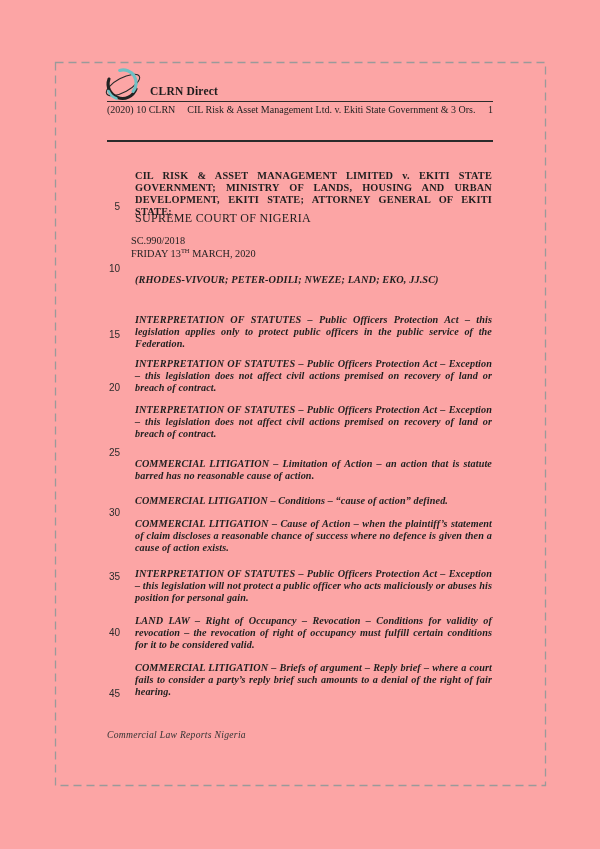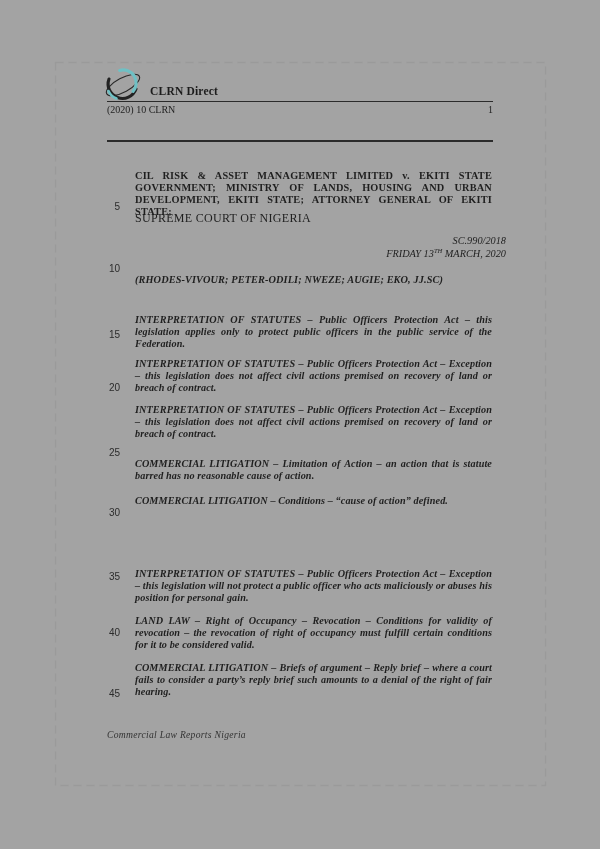--- a/index.html
+++ b/index.html
@@ -5,7 +5,7 @@
   * { margin:0; padding:0; box-sizing:border-box; }
   html,body { background:#ffffff; }
   .sheet {
-    position:relative; width:600px; height:849px; background:#a3a3a3;
+    position:relative; width:600px; height:849px; background:#fca5a5;
     font-family:"Liberation Serif", serif; color:#1f1f1f; overflow:hidden;
   }
   .border-svg { position:absolute; left:0; top:0; }

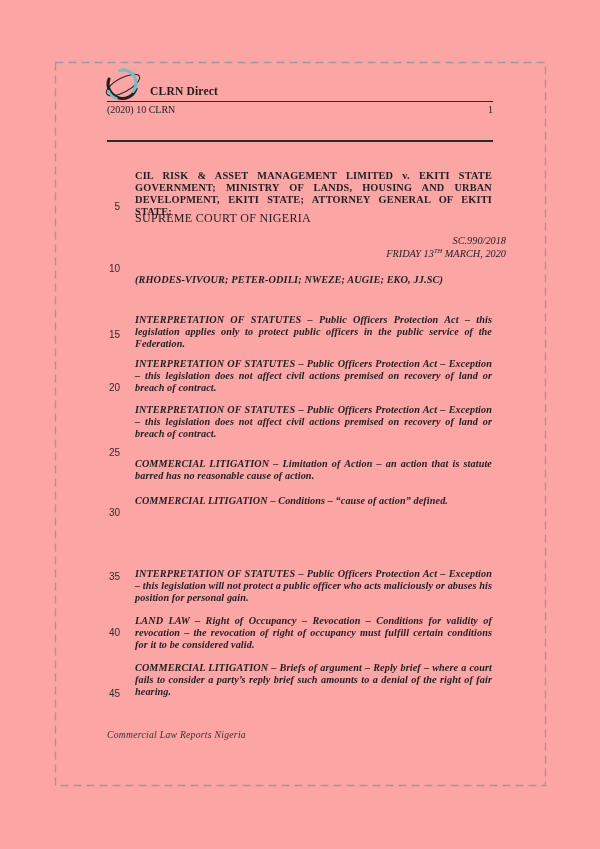--- a/index.html
+++ b/index.html
@@ -73,6 +73,7 @@
 
   <div class="running-header">
     <span>(2020) 10 CLRN</span>
+    <span class="case">CIL Risk &amp; Asset Management Ltd. v. Ekiti State Government &amp; 3 Ors.</span>
     <span class="pn">1</span>
   </div>
 

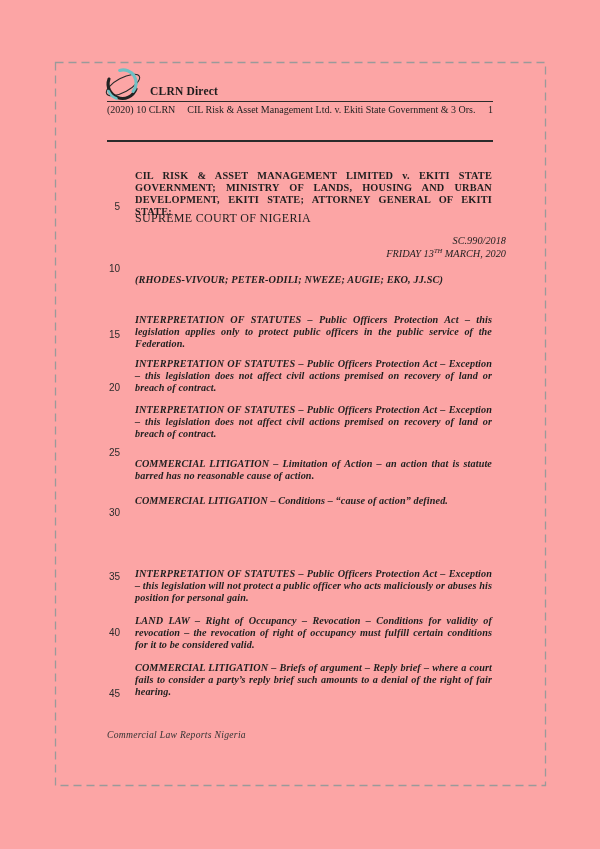--- a/index.html
+++ b/index.html
@@ -29,8 +29,8 @@
   .case-title .jl { text-align:justify; text-align-last:justify; }
   .court { position:absolute; left:135px; top:211px; font-size:12px; letter-spacing:0.3px; }
   .caseref {
-    position:absolute; left:149px; top:235px; width:357px; text-align:right;
-    font-size:10.3px; line-height:12.6px;font-style:italic;
+    position:absolute; left:131px; top:235px; width:357px; 
+    font-size:10.3px; line-height:12.6px;
   }
   .caseref sup { font-size:6.5px; vertical-align:super; line-height:0; }
   .coram {

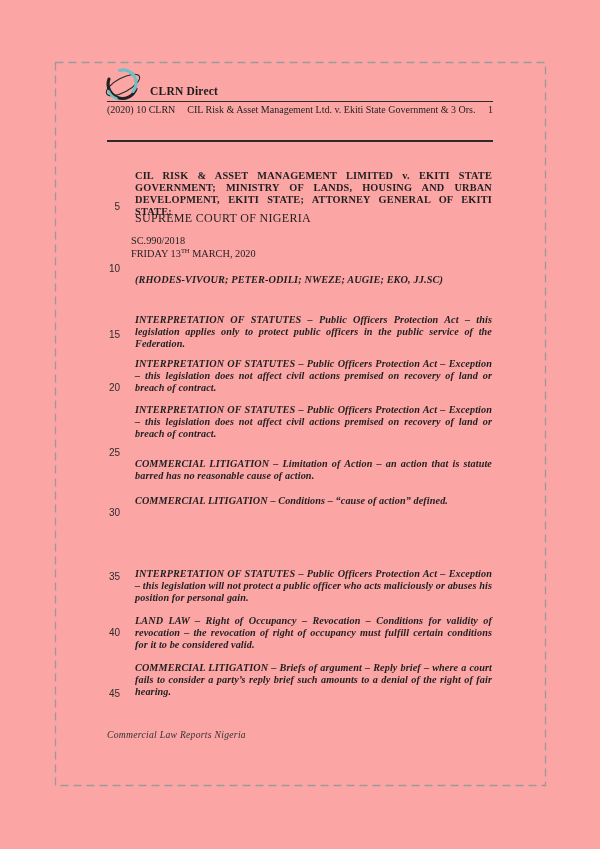--- a/index.html
+++ b/index.html
@@ -92,7 +92,7 @@
     <div><span>FRIDAY 13</span><sup>TH</sup><span> MARCH, 2020</span></div>
   </div>
 
-  <div class="coram">(RHODES-VIVOUR; PETER-ODILI; NWEZE; AUGIE; EKO, JJ.SC)</div>
+  <div class="coram">(RHODES-VIVOUR; PETER-ODILI; NWEZE; LAND; EKO, JJ.SC)</div>
 
   <span class="ln" style="top:201px">5</span>
   <span class="ln" style="top:263px">10</span>

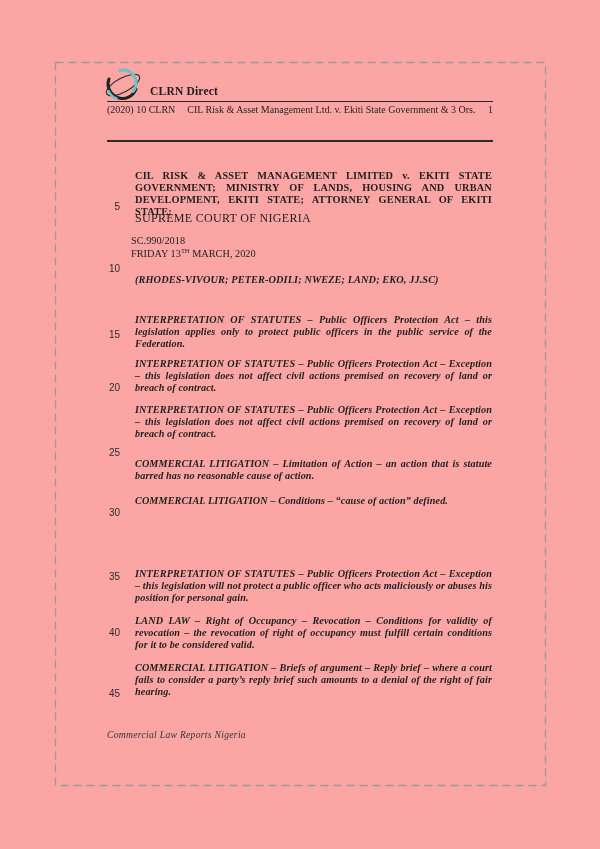--- a/index.html
+++ b/index.html
@@ -109,6 +109,7 @@
   <p class="holding" style="top:392px">INTERPRETATION OF STATUTES – Public Officers Protection Act – Exception – this legislation does not affect civil actions premised on recovery of land or breach of contract.</p>
   <p class="holding" style="top:446px">COMMERCIAL LITIGATION – Limitation of Action – an action that is statute barred has no reasonable cause of action.</p>
   <p class="holding" style="top:483px">COMMERCIAL LITIGATION – Conditions – “cause of action” defined.</p>
+  <p class="holding" style="top:506px">COMMERCIAL LITIGATION – Cause of Action – when the plaintiff’s statement of claim discloses a reasonable chance of success where no defence is given then a cause of action exists.</p>
   <p class="holding" style="top:556px">INTERPRETATION OF STATUTES – Public Officers Protection Act – Exception – this legislation will not protect a public officer who acts maliciously or abuses his position for personal gain.</p>
   <p class="holding" style="top:603px">LAND LAW – Right of Occupancy – Revocation – Conditions for validity of revocation – the revocation of right of occupancy must fulfill certain conditions for it to be considered valid.</p>
   <p class="holding" style="top:650px">COMMERCIAL LITIGATION – Briefs of argument – Reply brief – where a court fails to consider a party’s reply brief such amounts to a denial of the right of fair hearing.</p>

